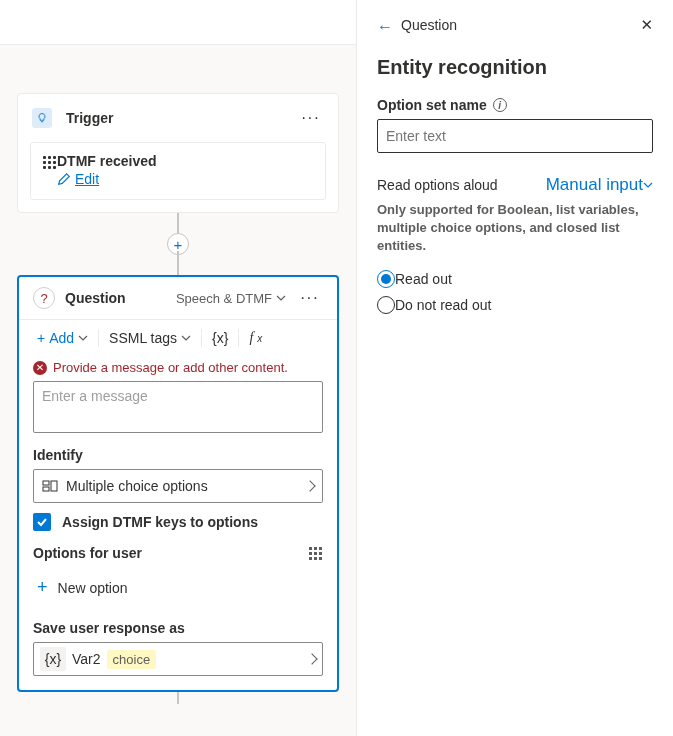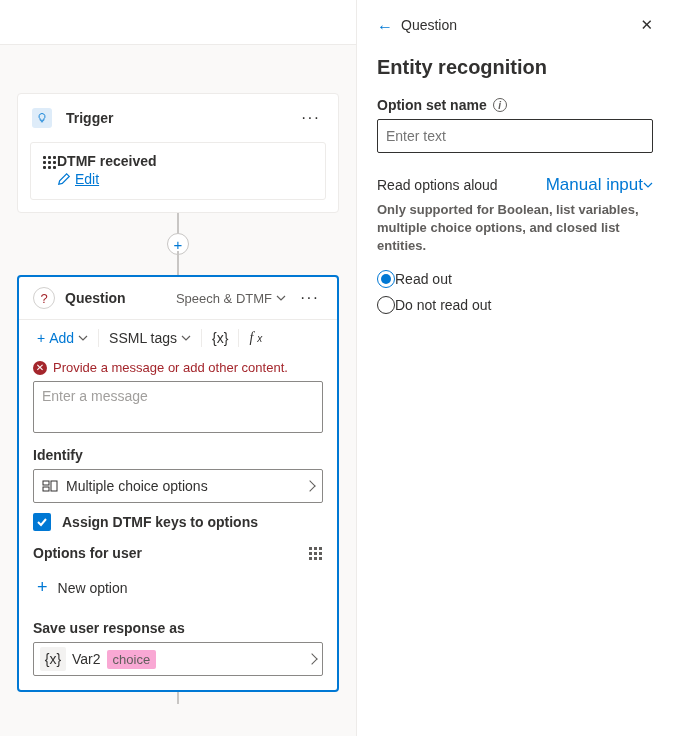--- a/index.html
+++ b/index.html
@@ -50,7 +50,7 @@
     .new-opt{display:flex;align-items:center;gap:10px;padding:6px 18px 22px;color:#323130;}
     .plus-thin{color:#0078d4;font-size:18px;}
     .save-row{margin:0 14px 14px;border:1px solid #8a8886;border-radius:2px;height:34px;display:flex;align-items:center;padding:0 6px;gap:6px;}
-    .chip{background:#f9a8d4;border-radius:2px;padding:2px 6px;font-size:13px;color:#605e5c;}
+    .chip{background:#fef9c3;border-radius:2px;padding:2px 6px;font-size:13px;color:#605e5c;}
     .var-icon-chip{background:#f3f2f1;border-radius:2px;width:26px;height:24px;display:flex;align-items:center;justify-content:center;}
     .tail{width:2px;height:12px;background:#c8c6c4;}
 

